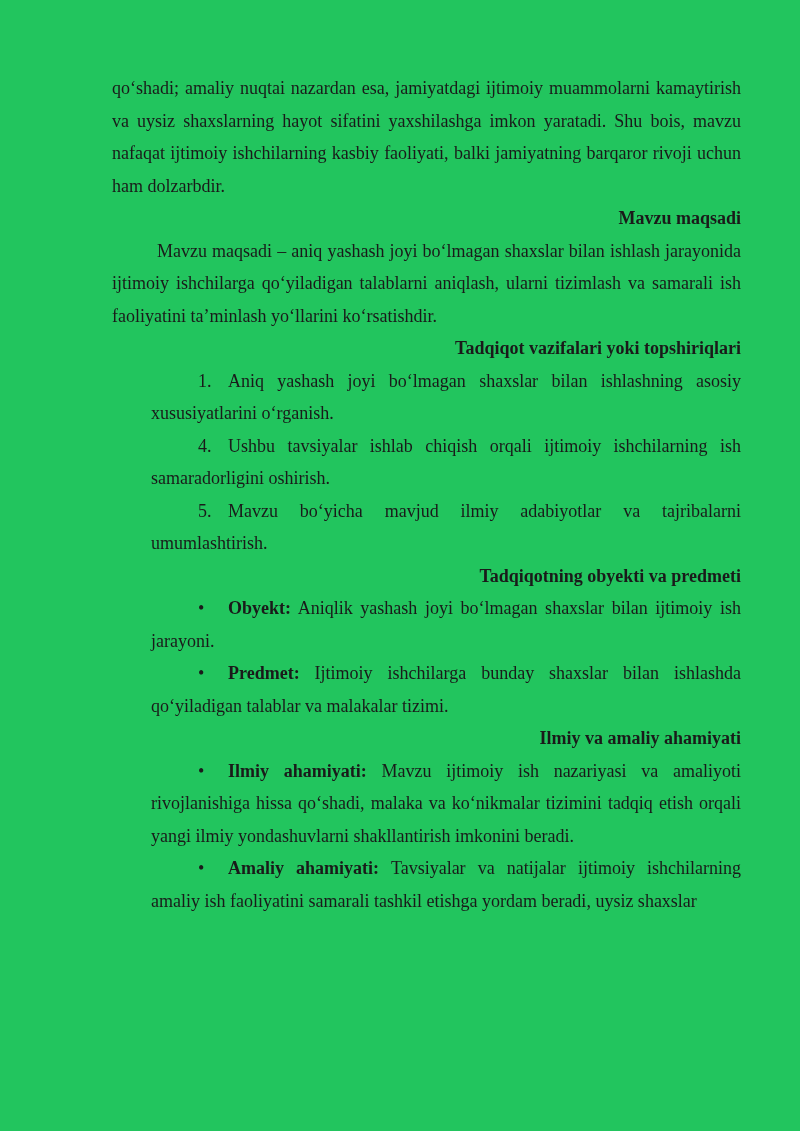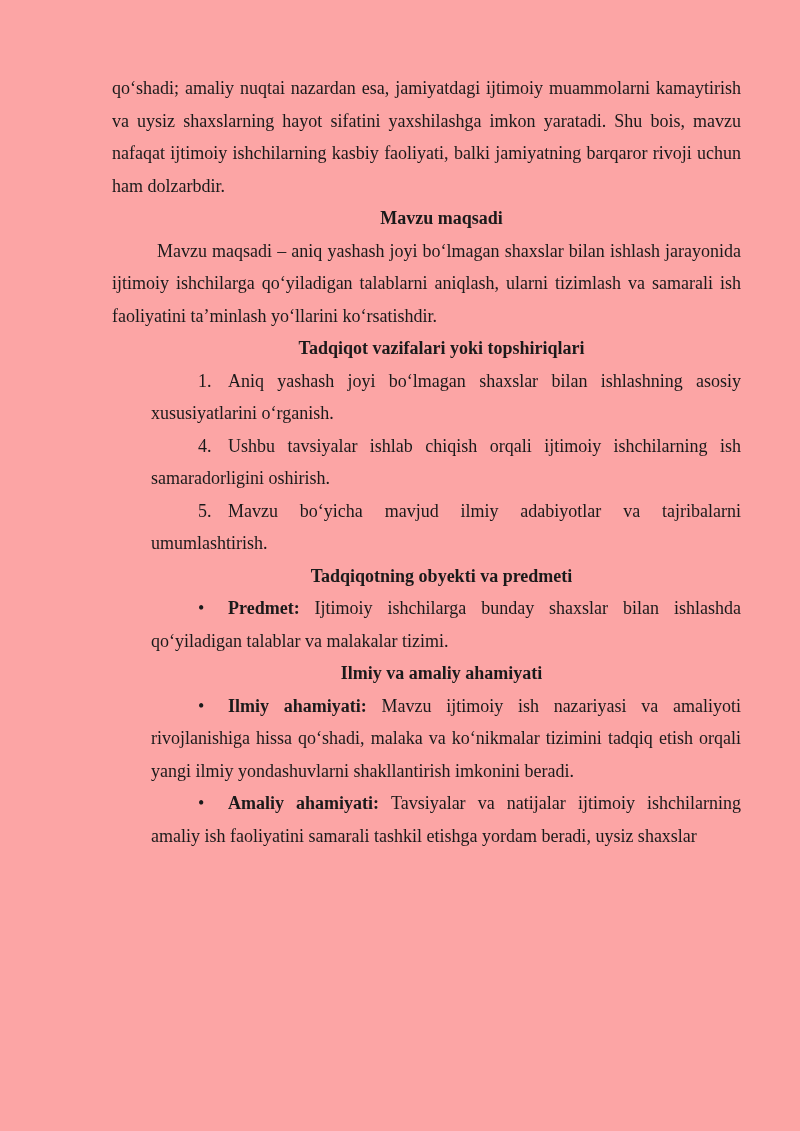--- a/index.html
+++ b/index.html
@@ -12,7 +12,7 @@
     width: 800px;
     height: 1131px;
     margin: 0 auto;
-    background: #fca5a5;
+    background: #22c55e;
     color: #1a1a1a;
     font-family: "Liberation Serif", "DejaVu Serif", serif;
     font-size: 18px;

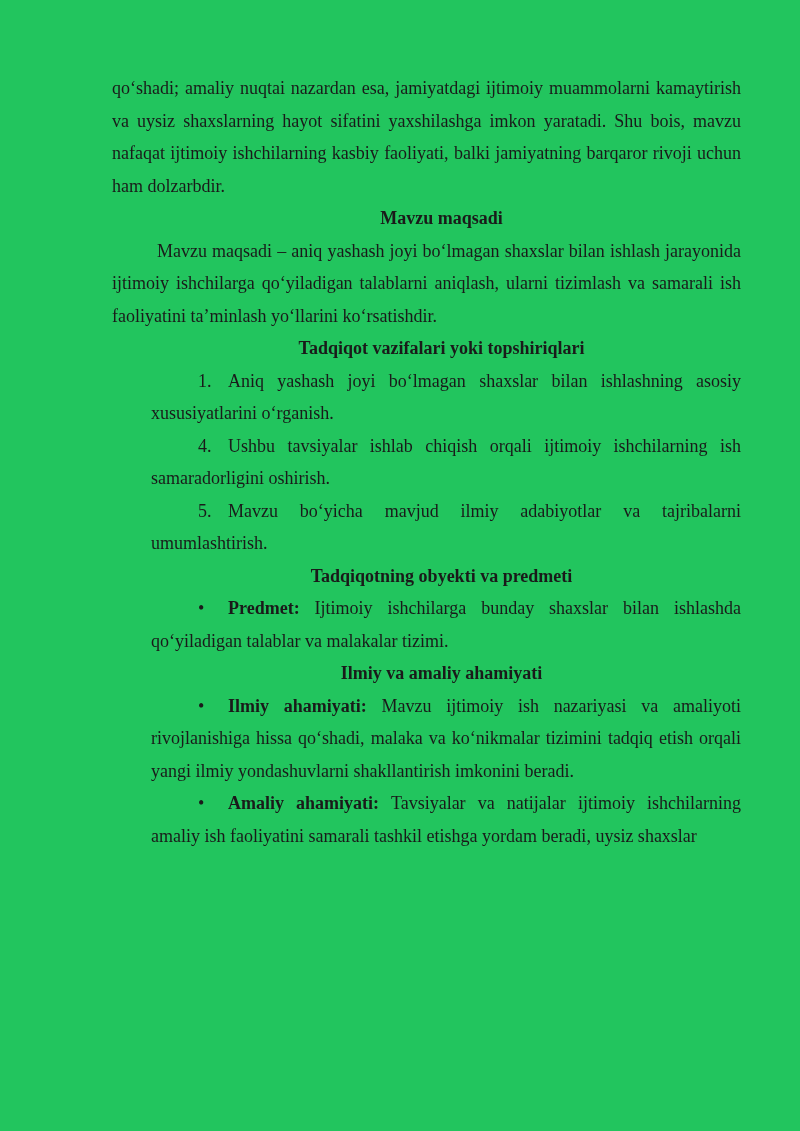--- a/index.html
+++ b/index.html
@@ -28,7 +28,7 @@
   p.heading {
     font-weight: bold;
     margin-left: 30px;
-    text-align: center;
+    text-align: right;
   }
   p.para.indent {
     text-indent: 45px;

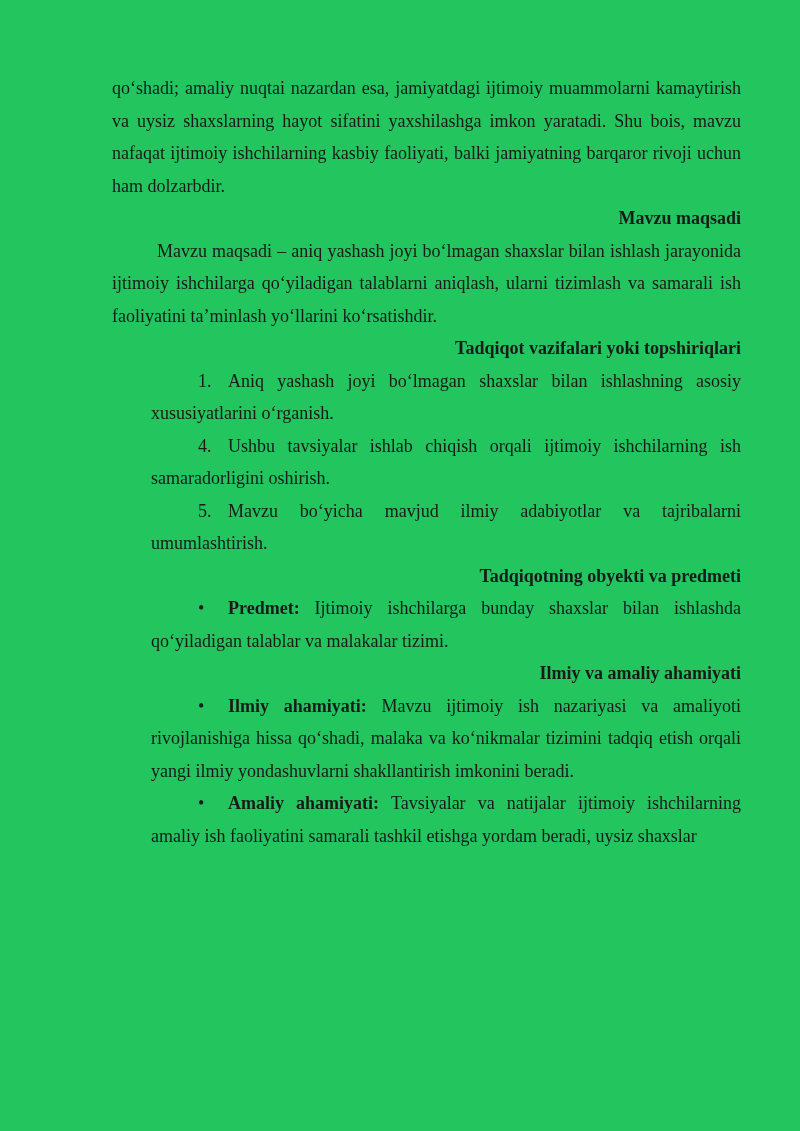--- a/index.html
+++ b/index.html
@@ -69,6 +69,7 @@
 
   <p class="heading">Tadqiqotning obyekti va predmeti</p>
 
+  <p class="item"><span class="marker">•</span><b>Obyekt:</b> <span>Aniqlik yashash joyi bo‘lmagan shaxslar bilan ijtimoiy ish jarayoni.</span></p>
 
   <p class="item"><span class="marker">•</span><b>Predmet:</b> <span>Ijtimoiy ishchilarga bunday shaxslar bilan ishlashda qo‘yiladigan talablar va malakalar tizimi.</span></p>
 

